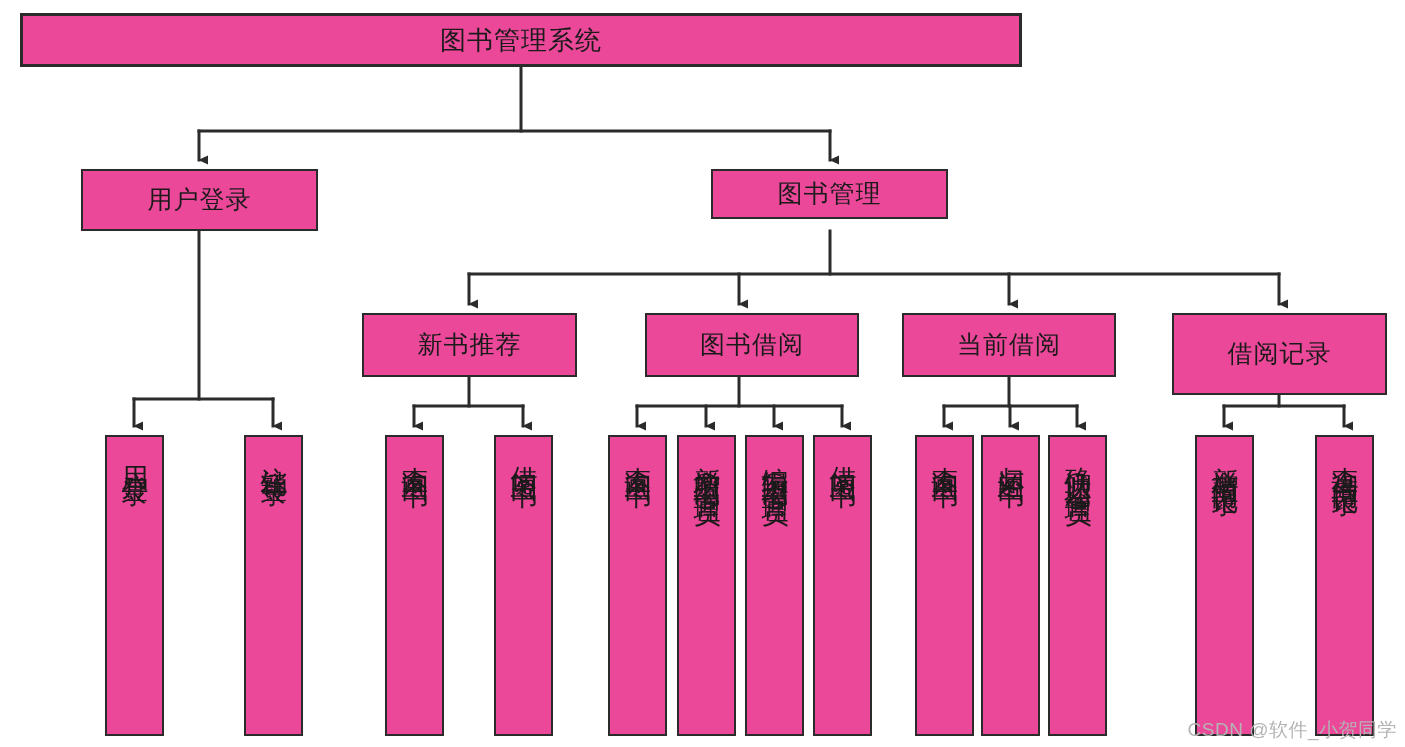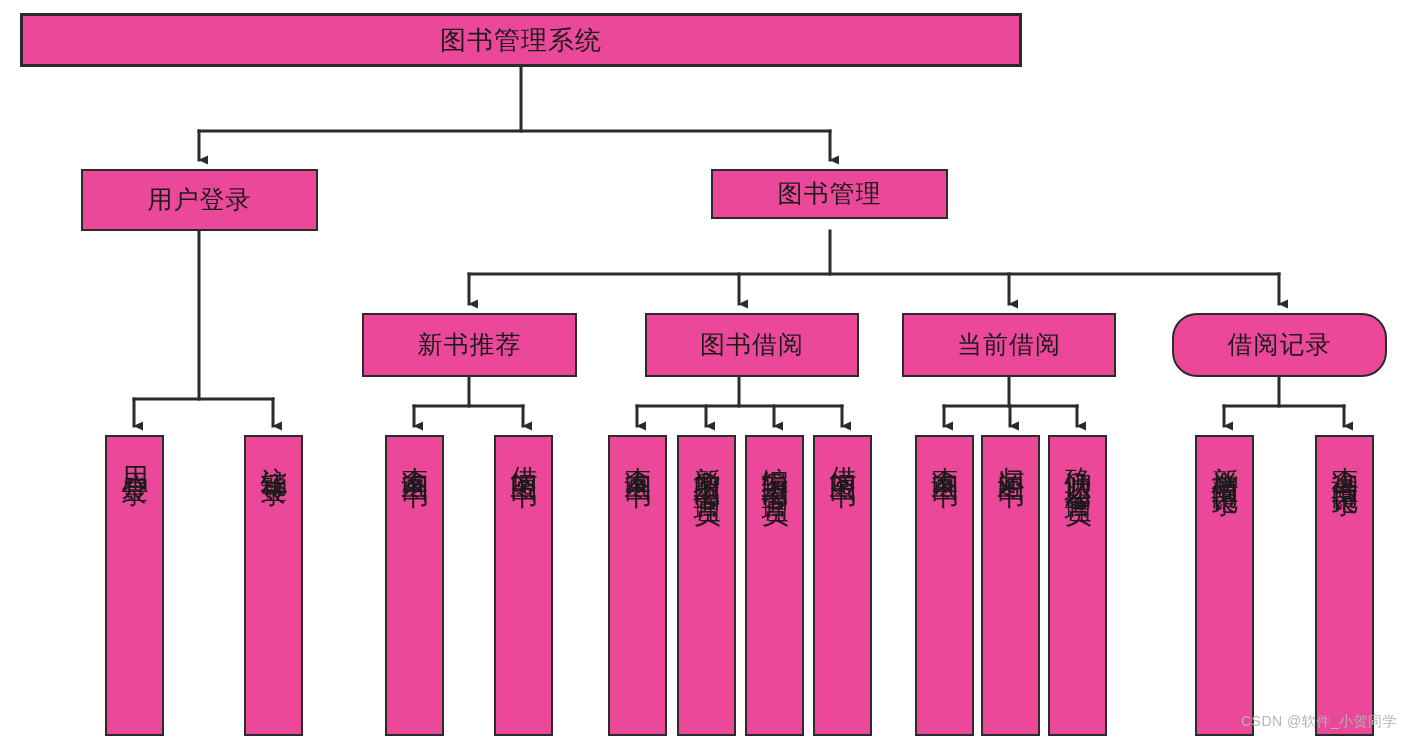--- a/index.html
+++ b/index.html
@@ -154,7 +154,7 @@
   <div class="node horiz" style="left:902px; top:313px; width:214px; height:64px;">
     <span class="node-label">当前借阅</span>
   </div>
-  <div class="node horiz" style="left:1172px; top:313px; width:215px; height:64px;border-radius:25px;">
+  <div class="node horiz" style="left:1172px; top:313px; width:215px; height:82px;">
     <span class="node-label">借阅记录</span>
   </div>
 

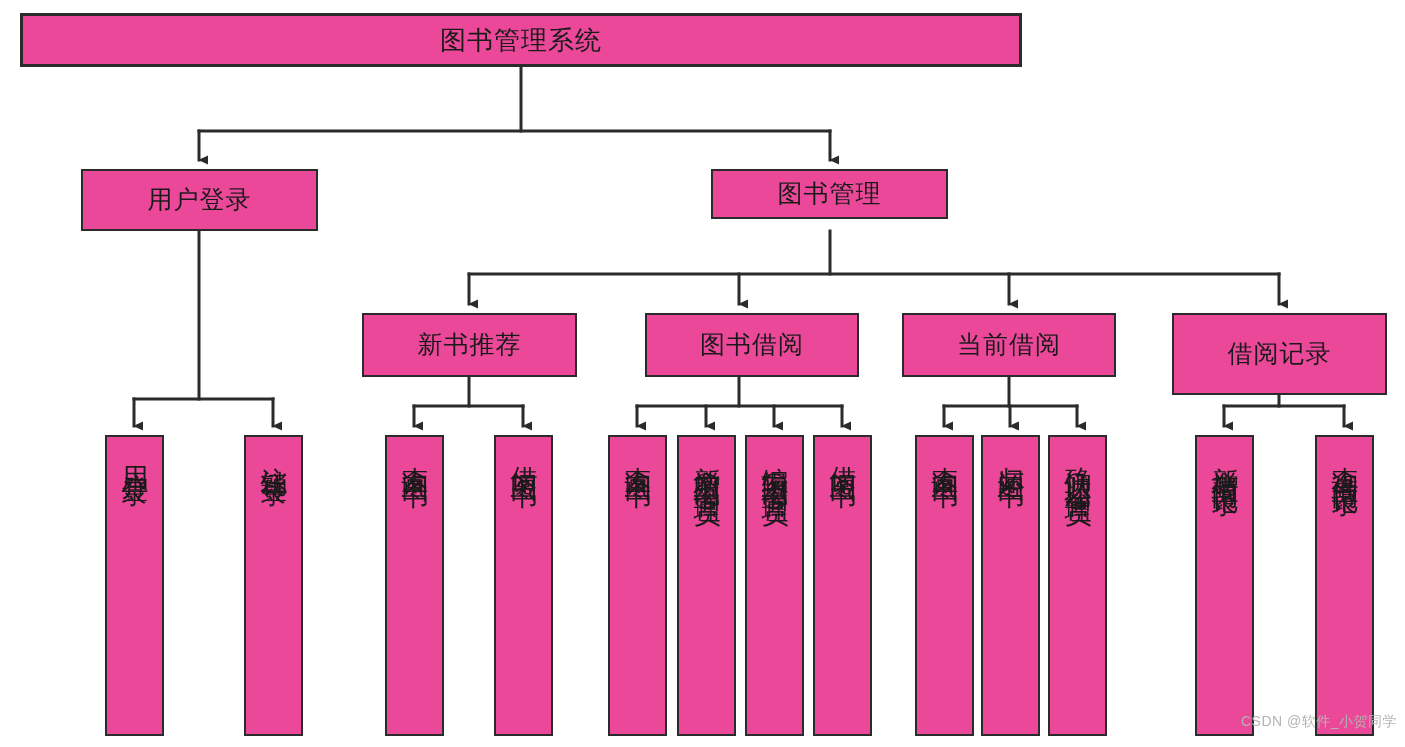--- a/index.html
+++ b/index.html
@@ -71,8 +71,8 @@
   .watermark {
     position: absolute;
     right: 8px;
-    bottom: 16px;
-    font-size: 14px;
+    bottom: 4px;
+    font-size: 19px;
     color: #b4b4b4;
     letter-spacing: 0.5px;
     z-index: 3;

